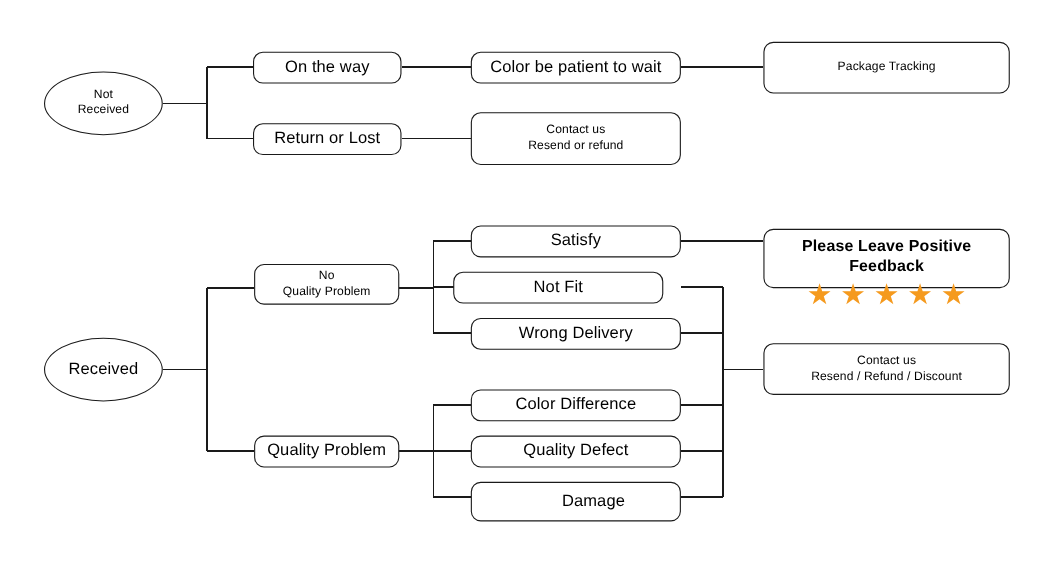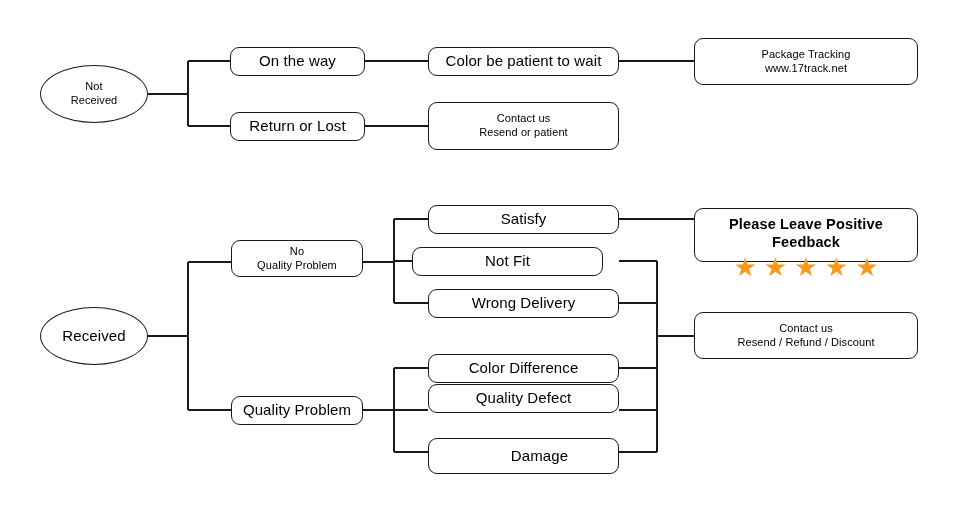--- a/index.html
+++ b/index.html
@@ -137,7 +137,6 @@
 
   <div class="node rounded two-line" style="left:694px; top:38px; width:224px; height:47px;">
     <span class="line">Package Tracking</span>
-    <span class="line">www.17track.net</span>
   </div>
 
   <div class="node rounded two-line" style="left:428px; top:102px; width:191px; height:48px;">

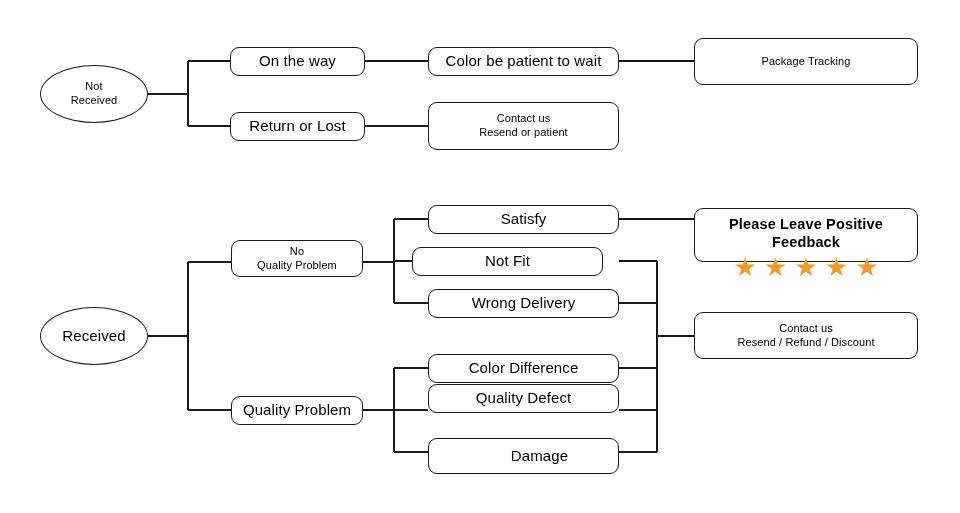--- a/index.html
+++ b/index.html
@@ -141,7 +141,7 @@
 
   <div class="node rounded two-line" style="left:428px; top:102px; width:191px; height:48px;">
     <span class="line">Contact us</span>
-    <span class="line">Resend or patient</span>
+    <span class="line">Resend or refund</span>
   </div>
 
   <div class="node ellipse" style="left:40px; top:307px; width:108px; height:58px;">

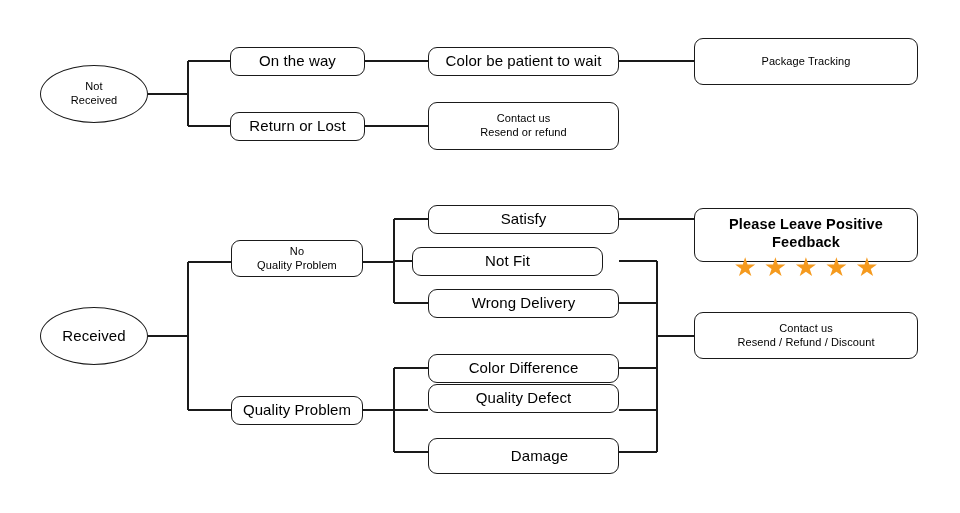--- a/index.html
+++ b/index.html
@@ -173,7 +173,7 @@
     <span class="line">Color Difference</span>
   </div>
 
-  <div class="node rounded" style="left:428px; top:384px; width:191px; height:29px;">
+  <div class="node rounded" style="left:428px; top:396px; width:191px; height:29px;">
     <span class="line">Quality Defect</span>
   </div>
 

